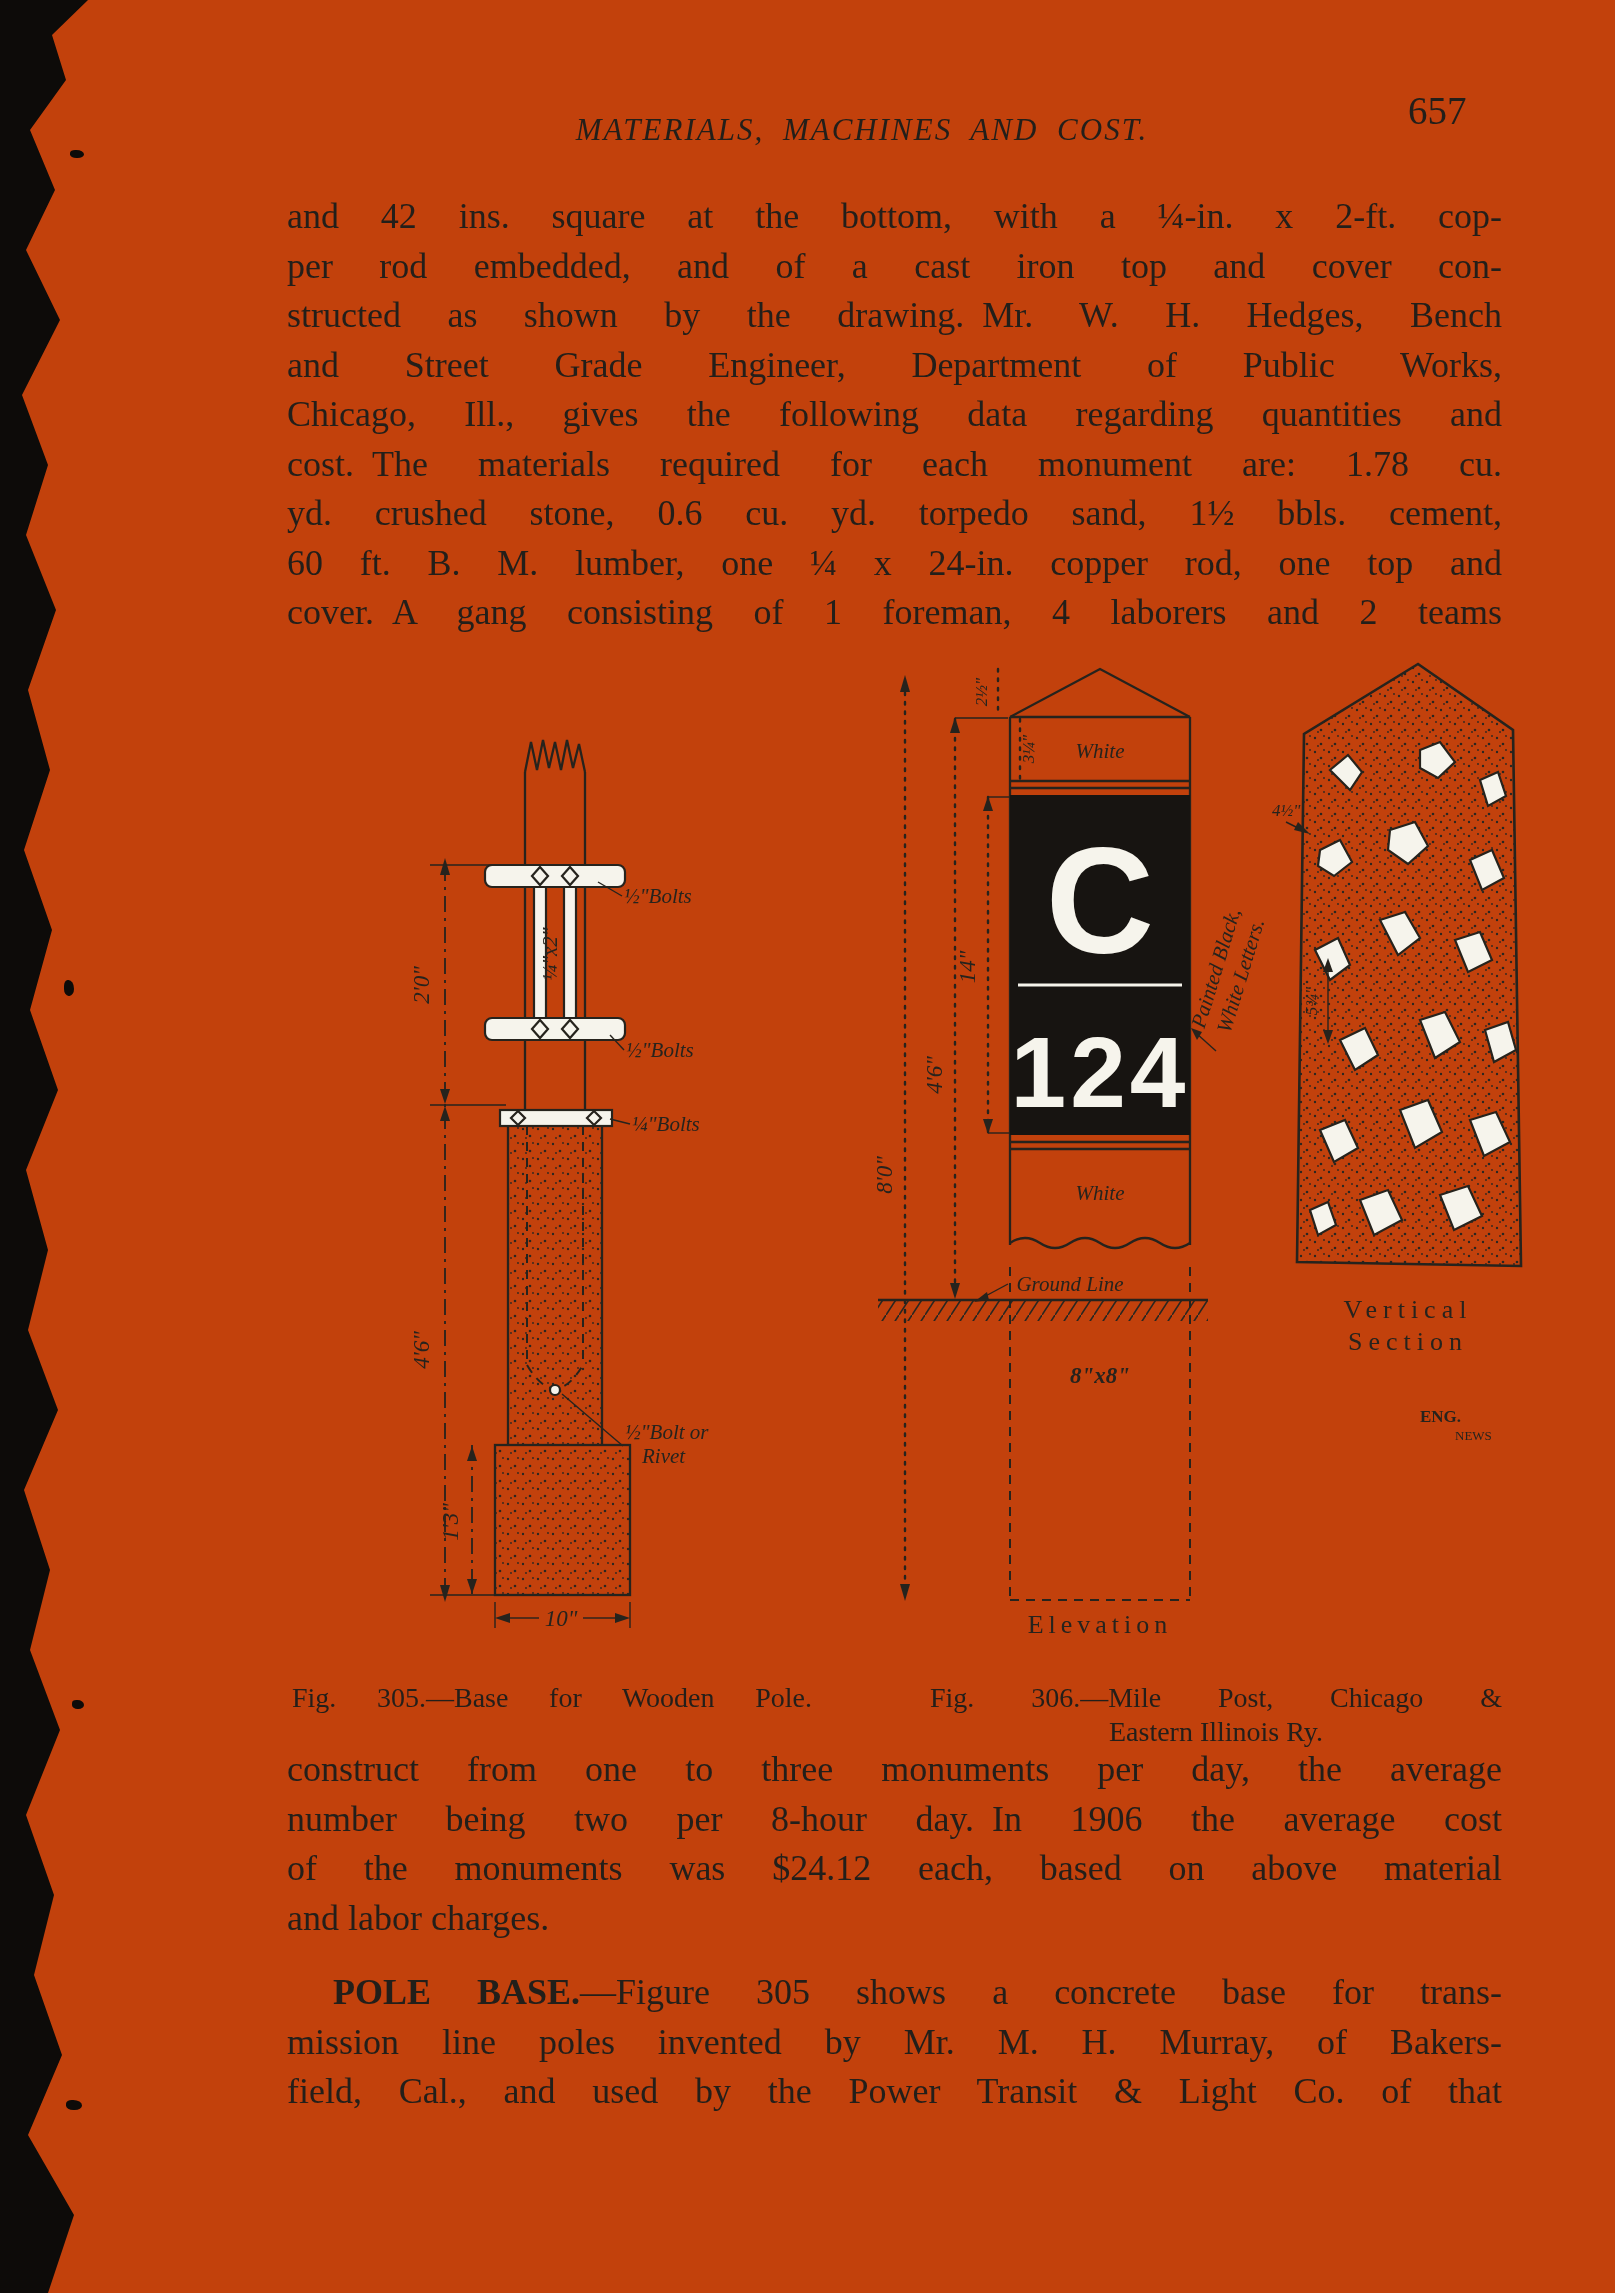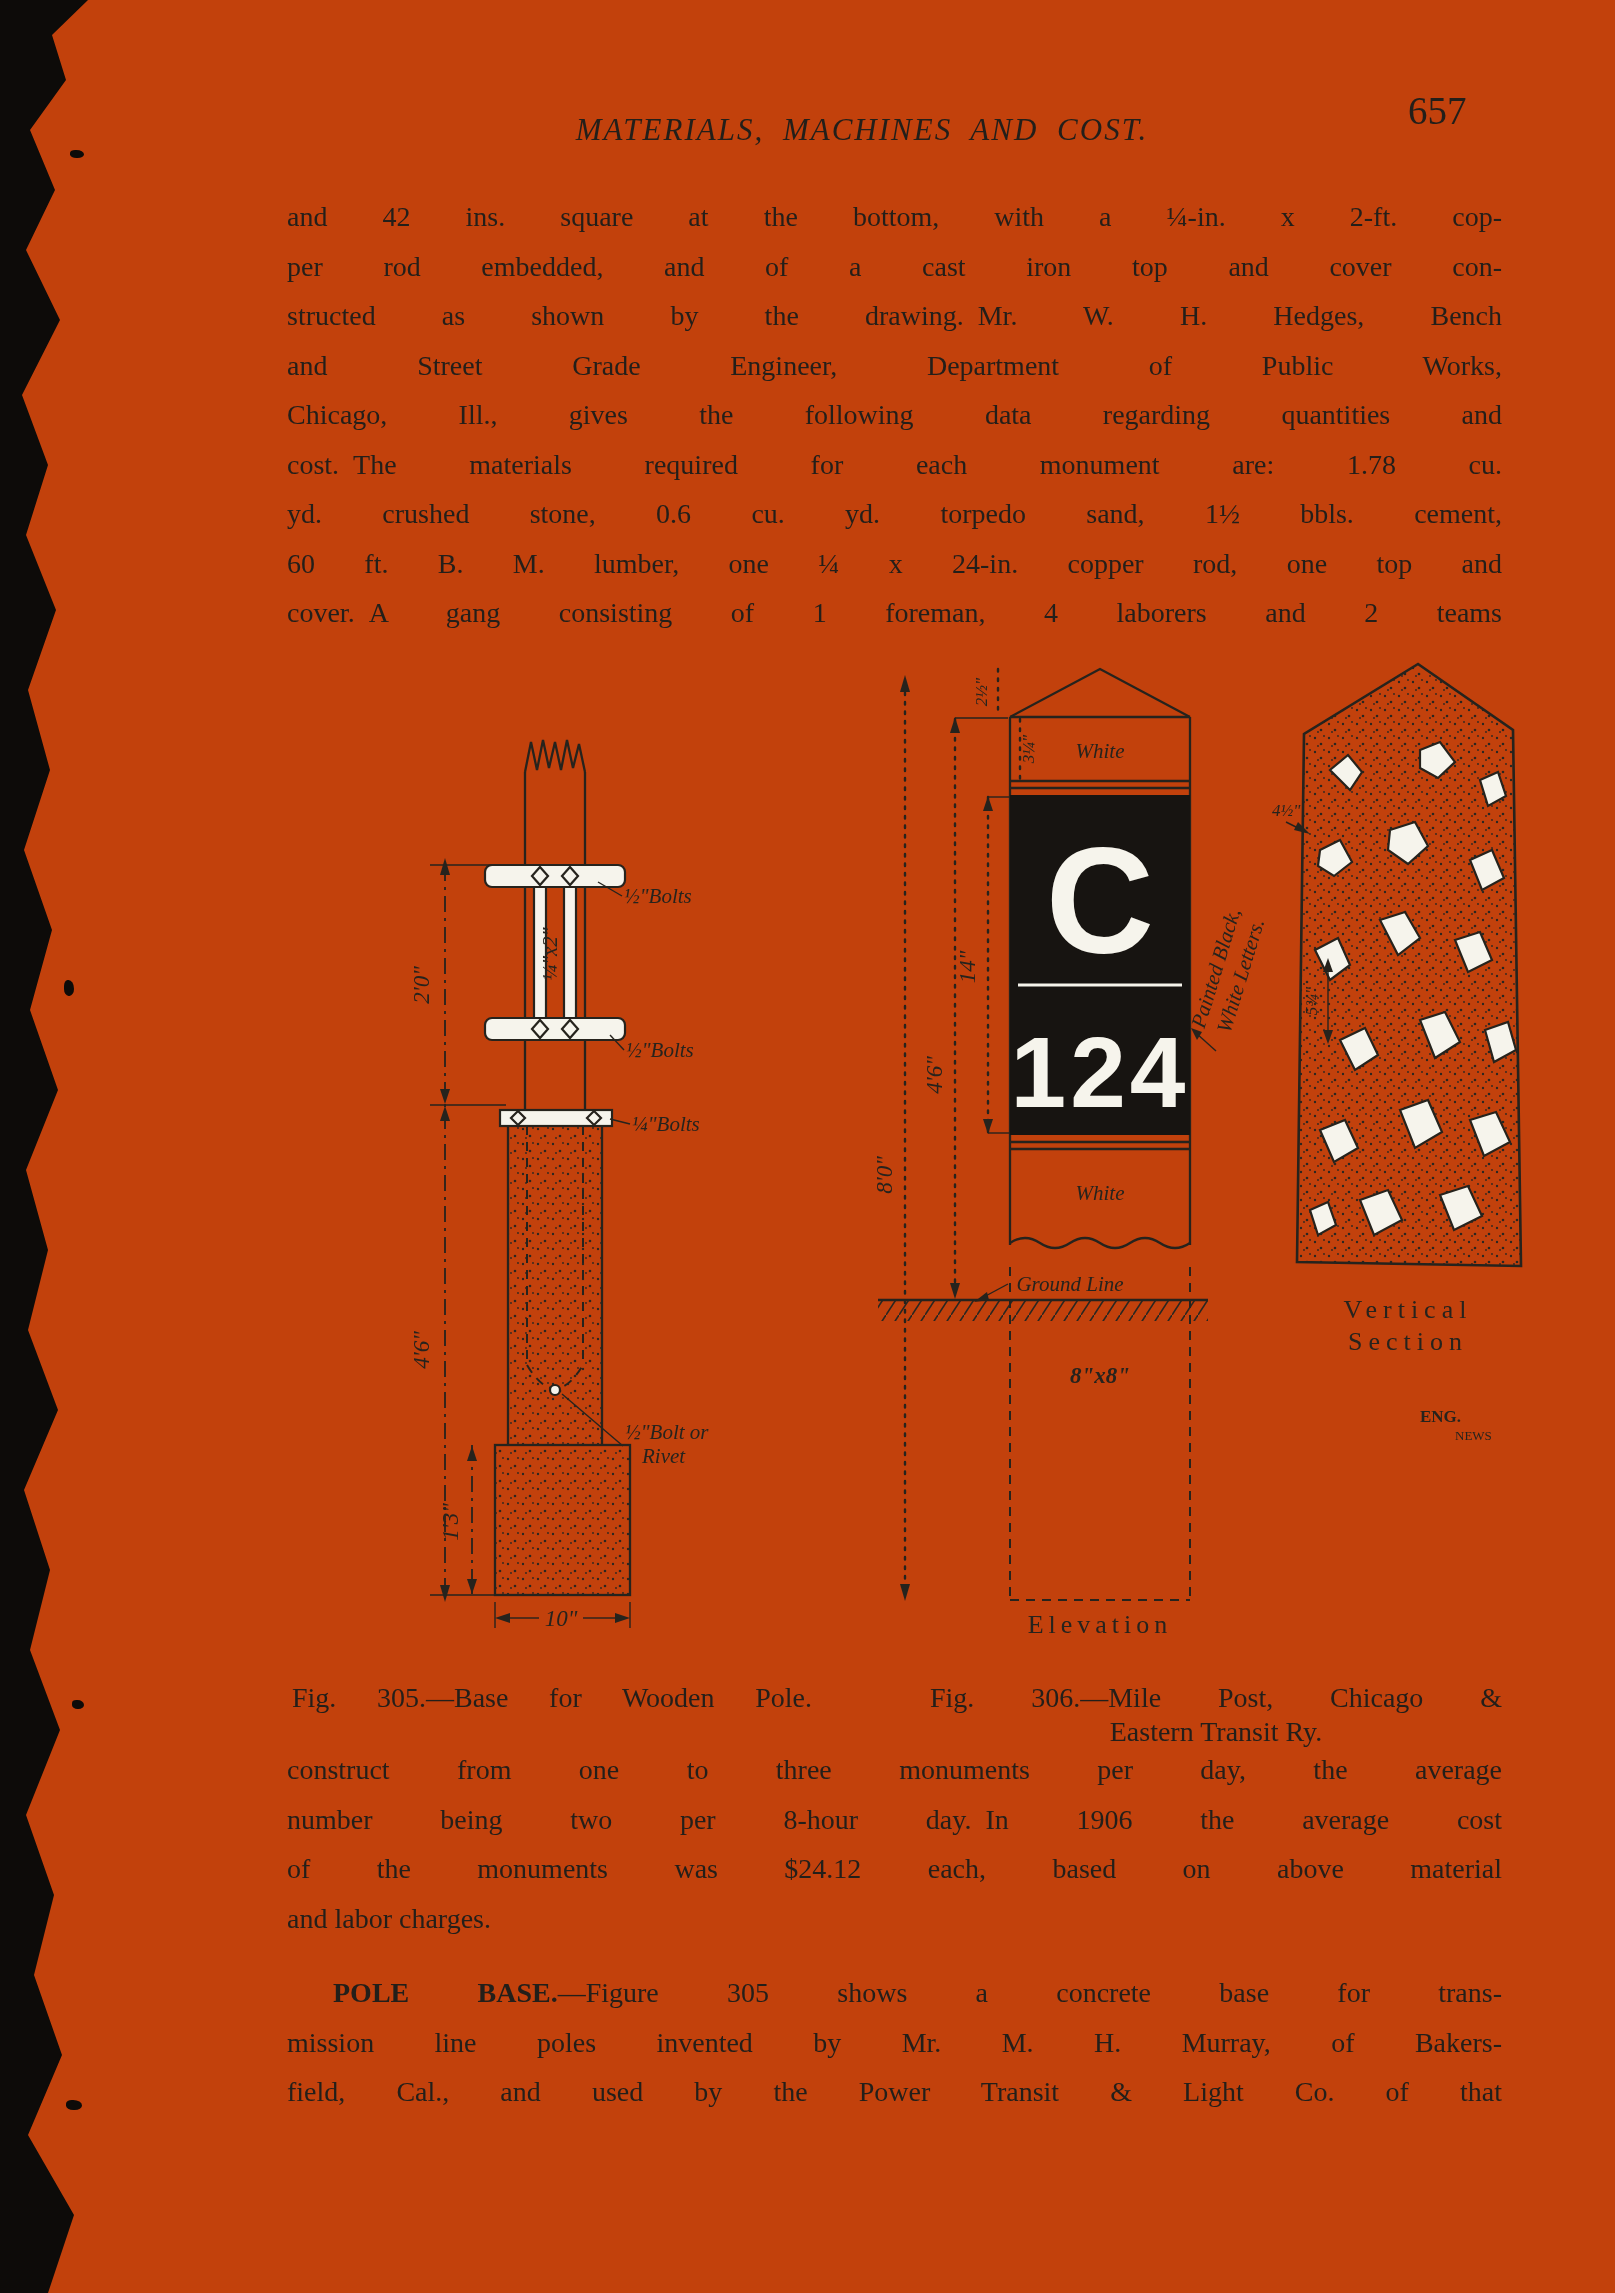--- a/index.html
+++ b/index.html
@@ -29,7 +29,7 @@
 
   .para { position:absolute; left:287px; width:1215px; }
   .bodyline {
-    height:49.5px; font-size:28px; line-height:49.5px;
+    height:49.5px; font-size:36px; line-height:49.5px;
     text-align:justify; text-align-last:justify; white-space:nowrap;
   }
   .bodyline.last-left { text-align-last:left; }

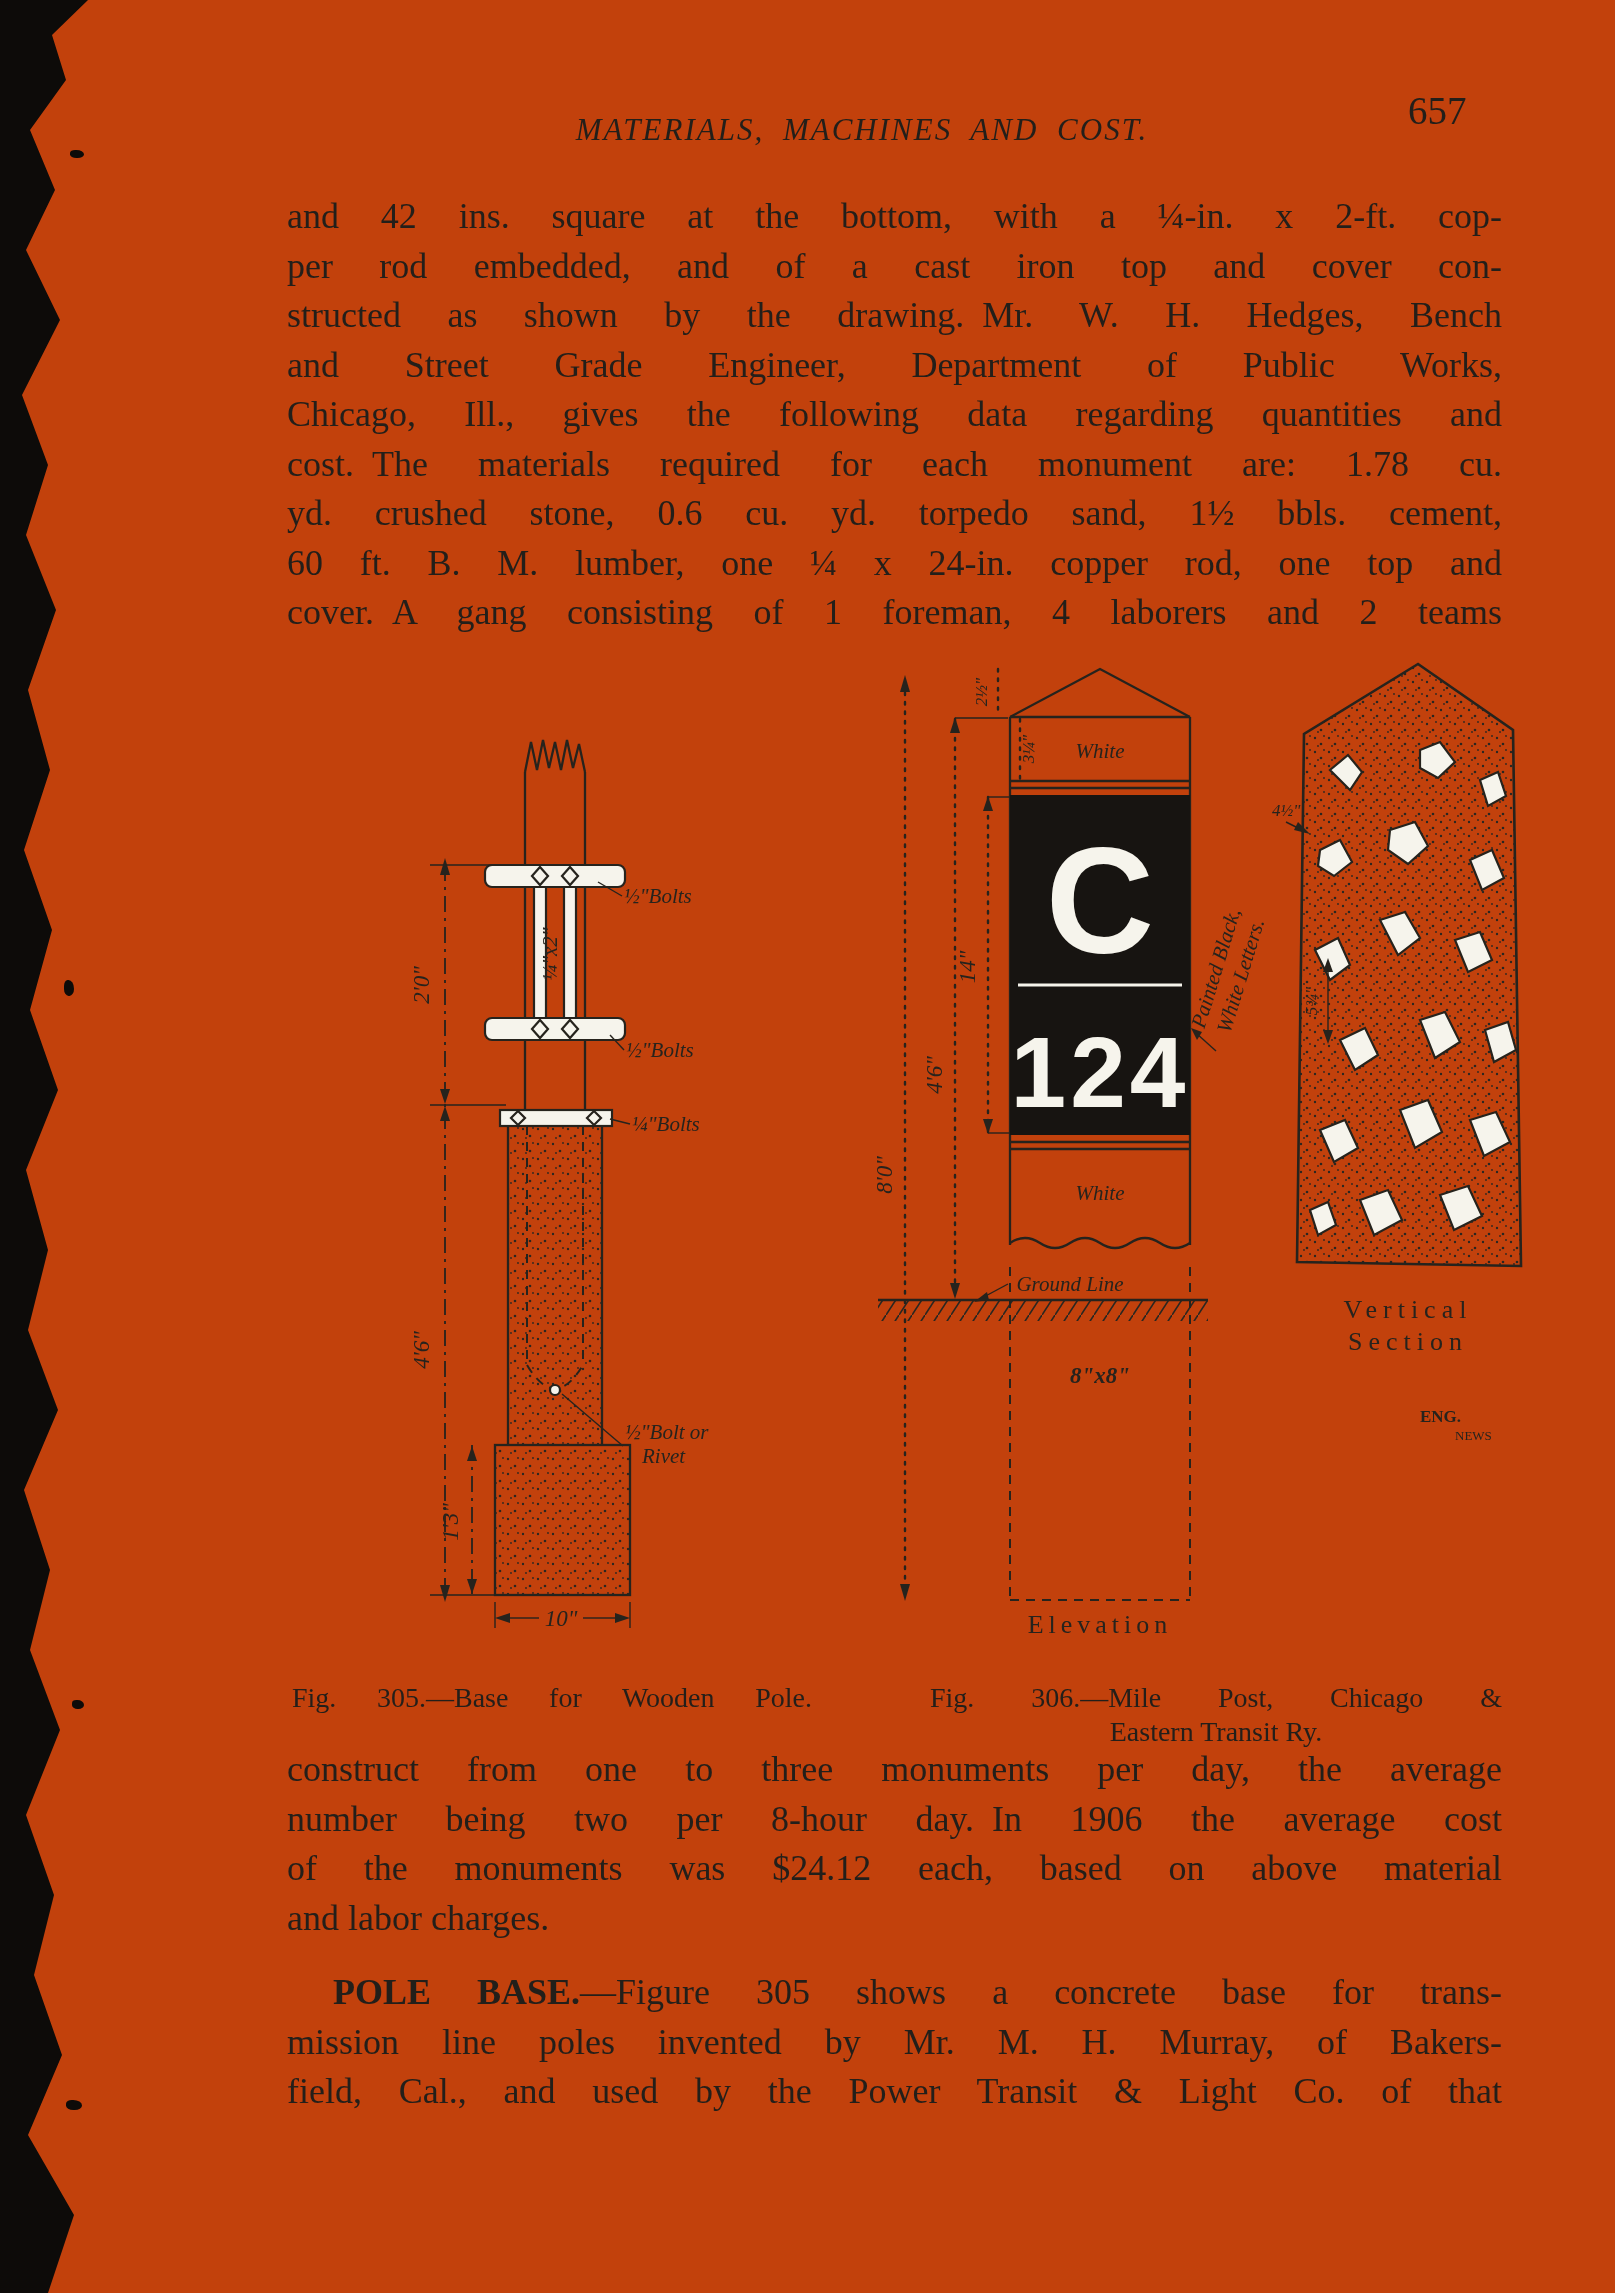--- a/index.html
+++ b/index.html
@@ -291,7 +291,7 @@
   <div class="fig-caption cap-just" style="left:292px;top:1666px;width:520px;">Fig. 305.—Base for Wooden Pole.</div>
   <div class="fig-caption" style="left:930px;top:1666px;width:572px;">
     <div class="cap-just">Fig. 306.—Mile Post, Chicago &amp;</div>
-    <div class="cap-center">Eastern Transit Ry.</div>
+    <div class="cap-center">Eastern Illinois Ry.</div>
   </div>
 
   <div class="para" style="top:1745px;">

